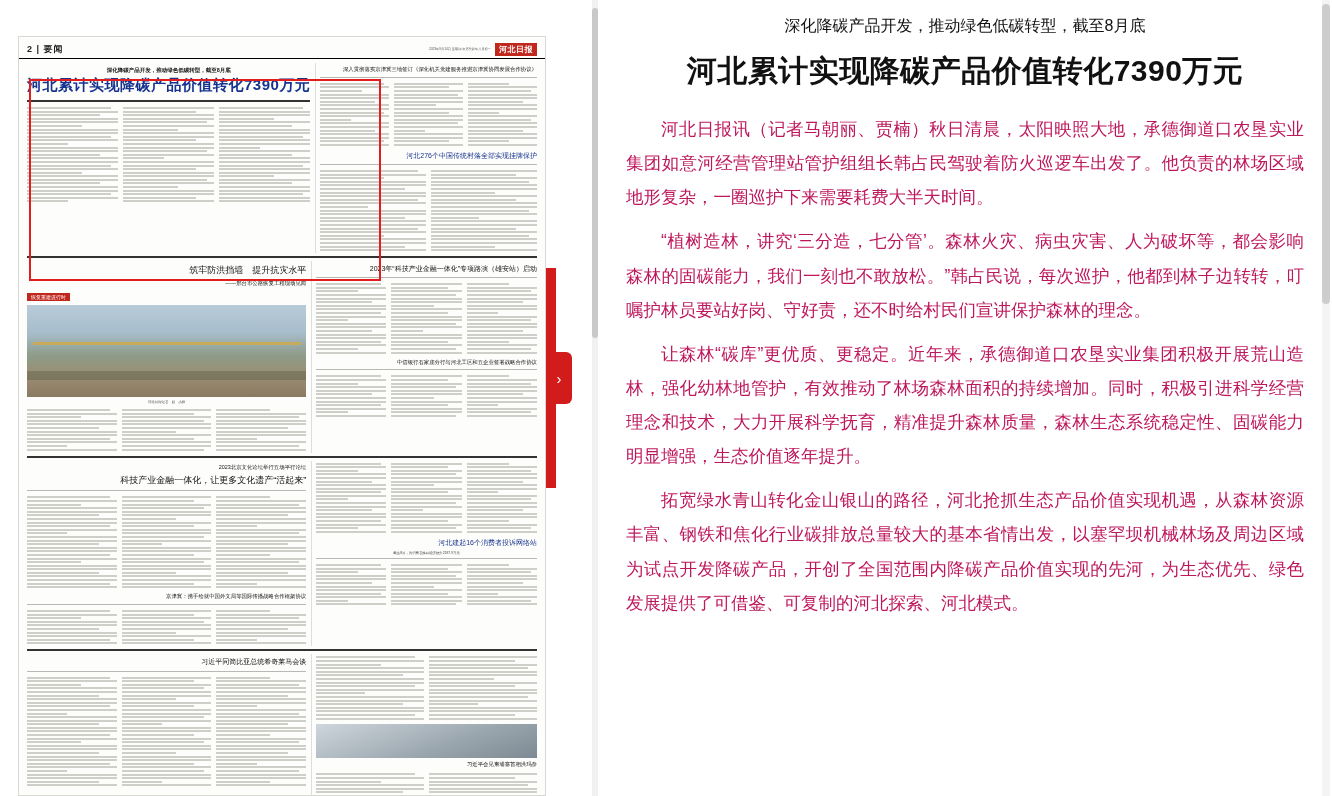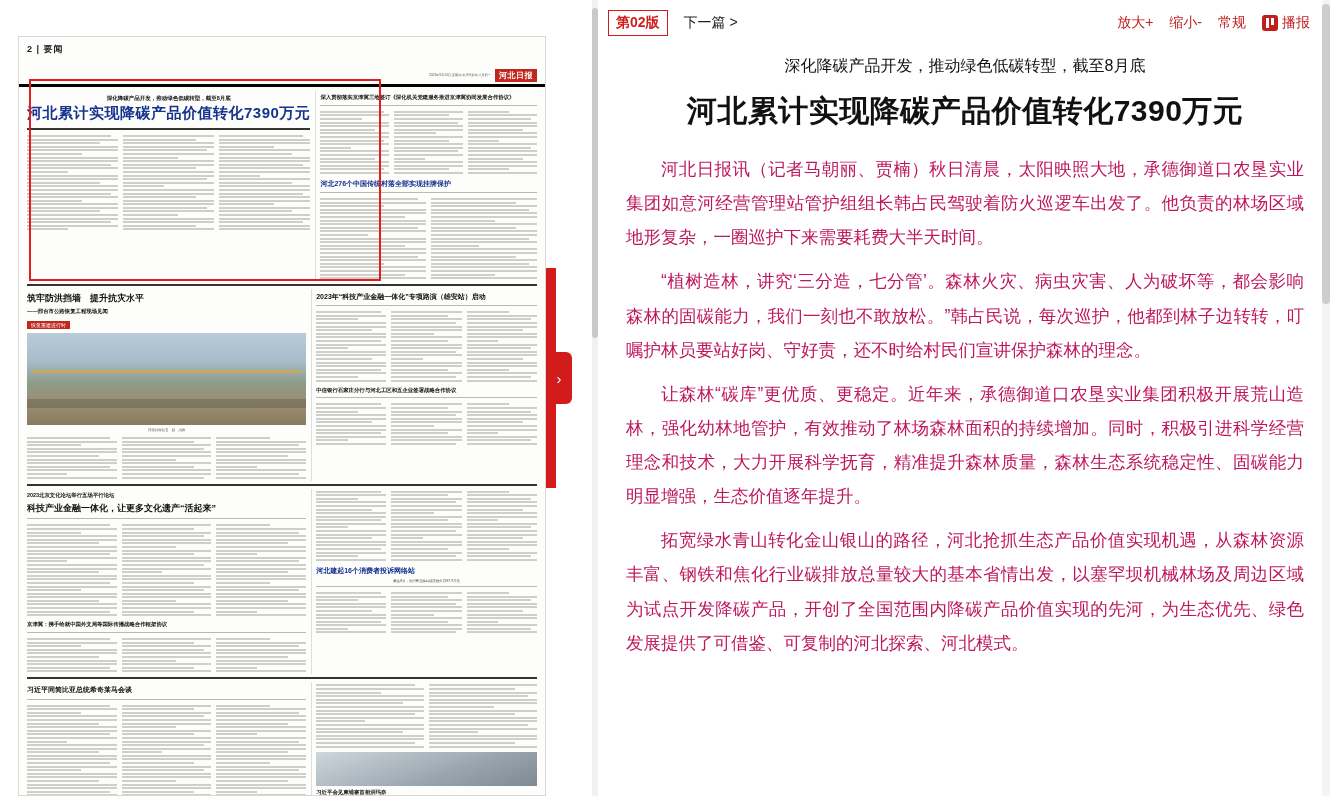--- a/index.html
+++ b/index.html
@@ -1237,19 +1237,6 @@
 
   <div class="right-pane">
 
-    <div class="toolbar">
-      <div class="page-chip">第02版</div>
-      <div class="next-link">下一篇 &gt;</div>
-      <div class="toolbar-right">
-        <span>放大+</span>
-        <span>缩小-</span>
-        <span>常规</span>
-        <span class="tool-item">
-          <span class="play-icon"></span>
-          <span>播报</span>
-        </span>
-      </div>
-    </div>
 
     <div class="article">
       <div class="art-shoulder">深化降碳产品开发，推动绿色低碳转型，截至8月底</div>

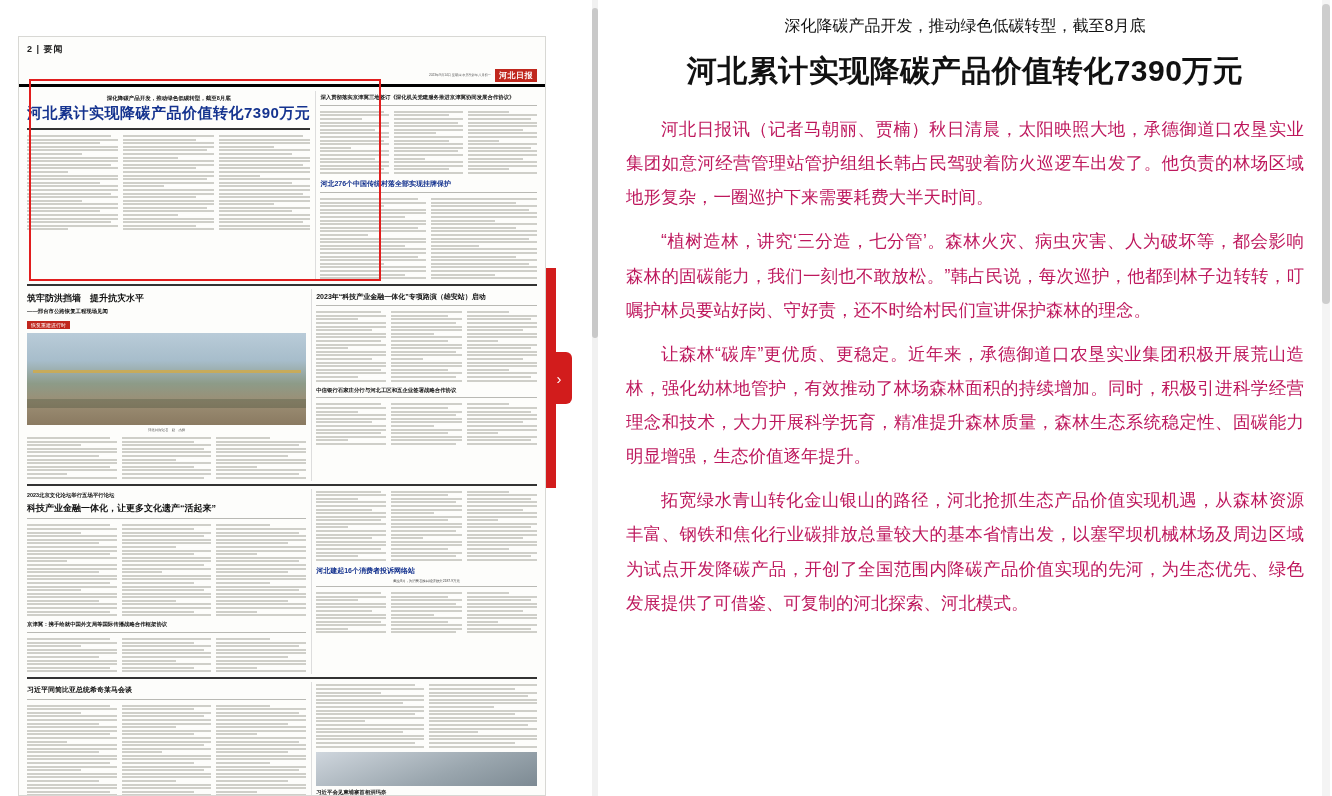--- a/index.html
+++ b/index.html
@@ -40,7 +40,7 @@
     align-items: flex-start;
     justify-content: space-between;
     padding: 6px 8px 2px 8px;
-    border-bottom: 3px solid #000000;
+    border-bottom: 1px solid #000000;
   }
   .paper-folio {
     font-size: 9px;

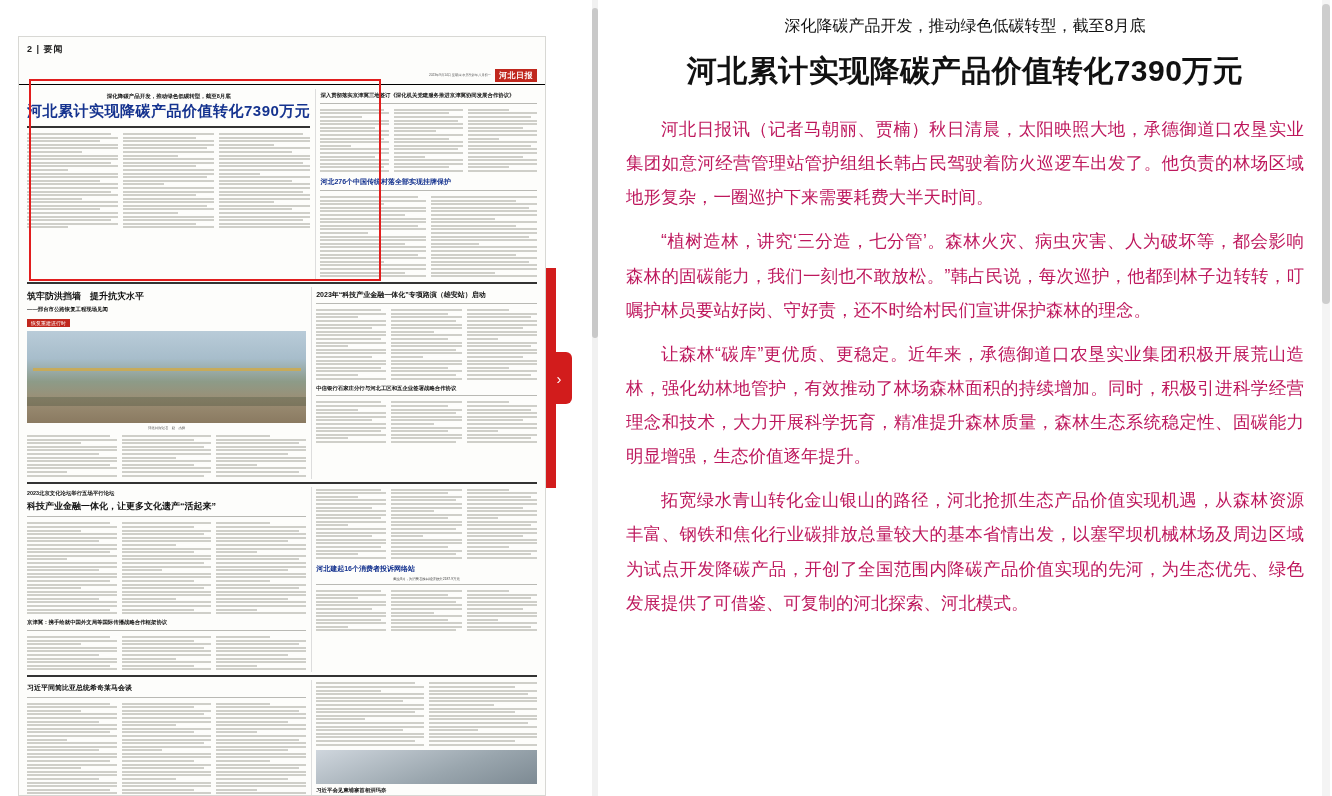--- a/index.html
+++ b/index.html
@@ -52,7 +52,6 @@
     display: flex;
     align-items: center;
     gap: 4px;
-    margin-top: 26px;
   }
   .masthead-meta {
     font-size: 3.2px;

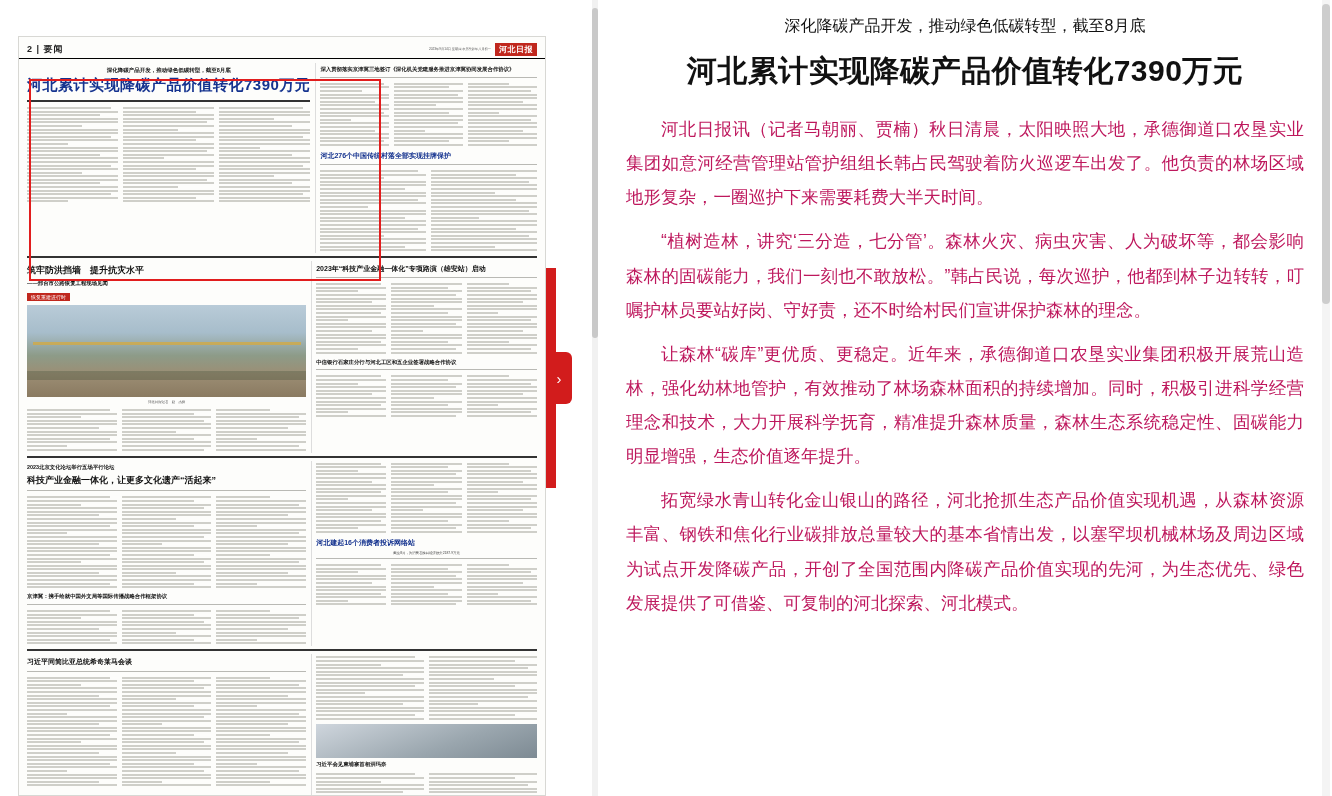--- a/index.html
+++ b/index.html
@@ -102,8 +102,8 @@
   .col { flex: 1; }
   .sub-head {
     font-size: 5.4px;
-    font-weight: bold;
-    text-align: left;
+    font-weight: normal;
+    text-align: right;
     color: #111;
     line-height: 1.45;
     margin: 3px 0;

